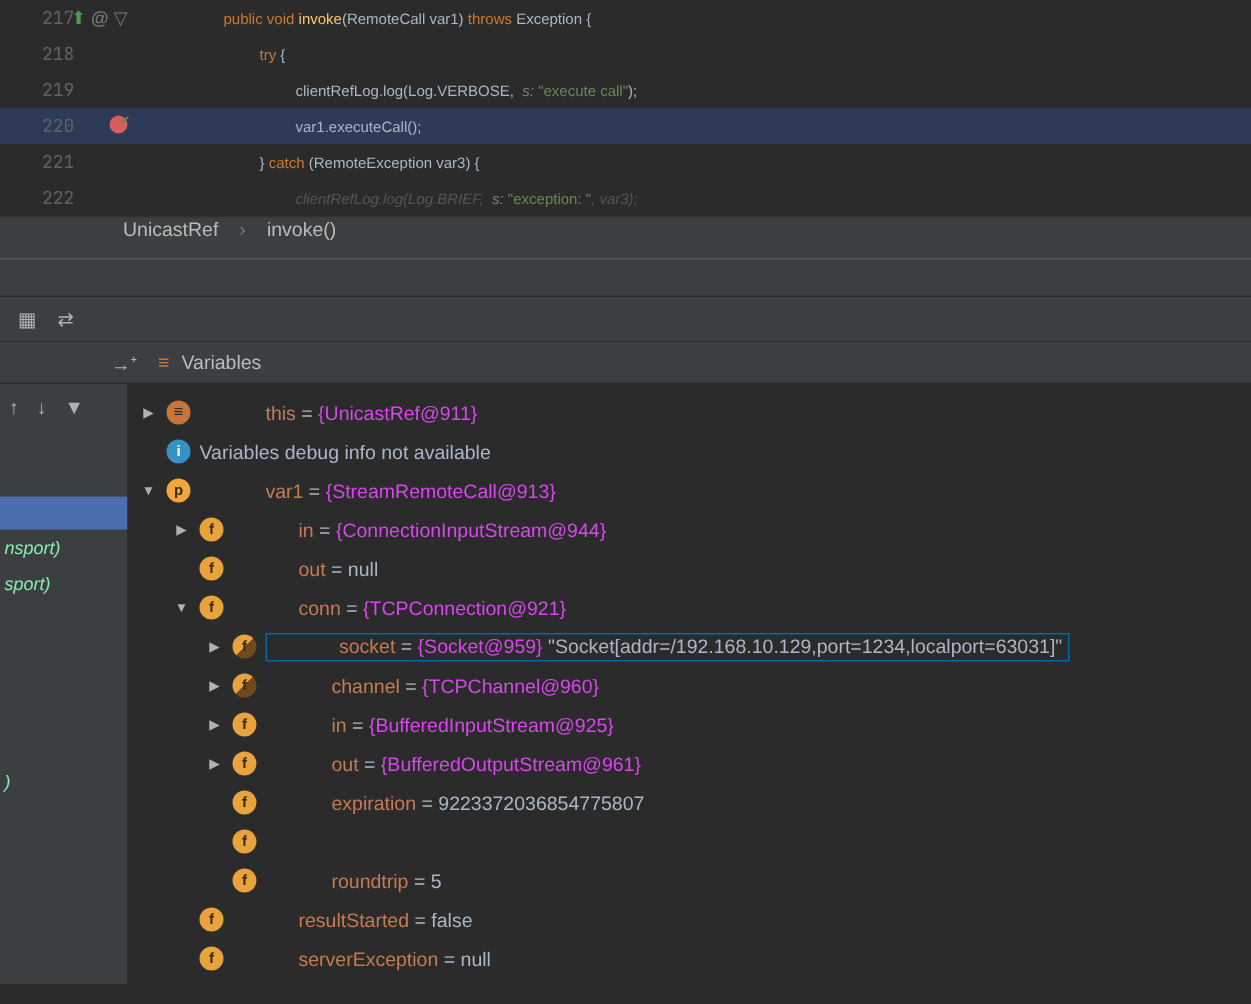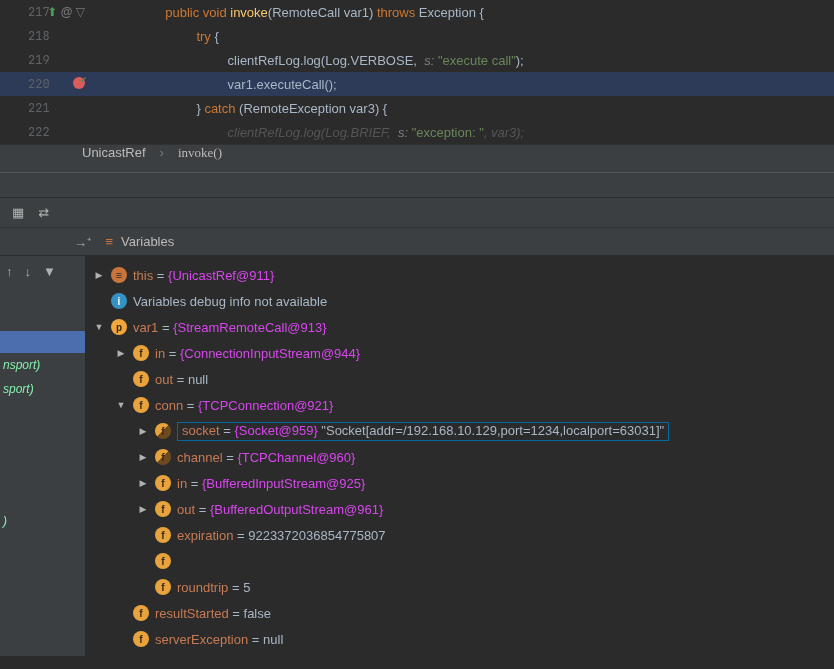--- a/index.html
+++ b/index.html
@@ -9,7 +9,7 @@
   .code-line { display: flex; height: 24px; align-items: center; }
   .gutter { width: 95px; flex: 0 0 95px; display: flex; align-items: center; padding-left: 28px; color: #606366; font-family: "JetBrains Mono", Consolas, monospace; font-size: 12px; position: relative; }
   .gutter-ico { position: absolute; right: 10px; }
-  .code { font-family: "JetBrains Mono", Consolas, monospace; font-size: 13px; white-space: pre; padding-left: 0; }
+  .code { font-family: "JetBrains Mono", Consolas, monospace; font-size: 10px; white-space: pre; padding-left: 0; }
   .hl-line { background: #2d3a58; }
   .k-pub { color: #cc7832; }
   .k-type { color: #cc7832; }

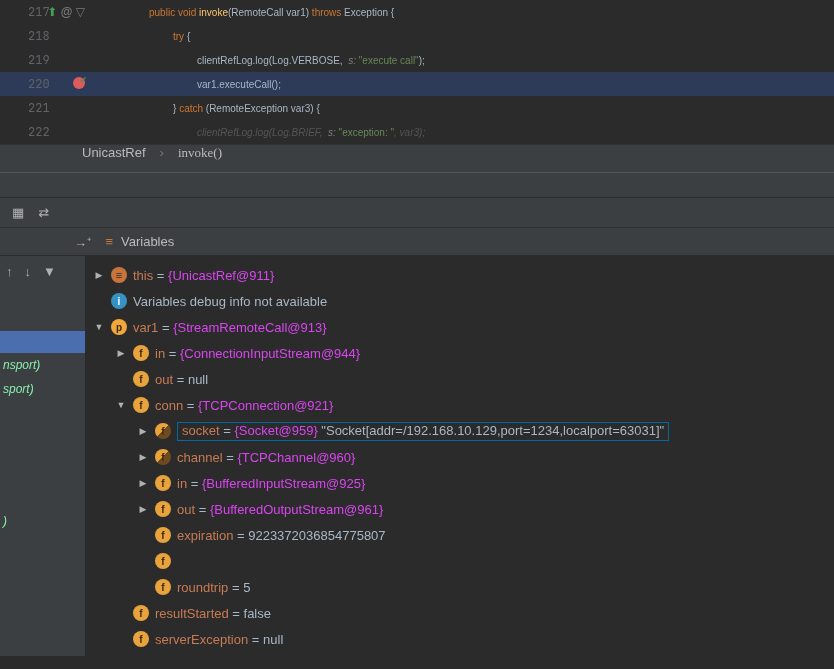--- a/index.html
+++ b/index.html
@@ -23,7 +23,7 @@
 
   .breadcrumb { background: #3c3f41; border-top: 1px solid #323232; height: 28px; display: flex; padding-left: 82px; color: #bbbbbb; font-size: 13px; }
   .breadcrumb .sep { color: #777; margin: 0 14px; }
-  .breadcrumb .bc-fn { color: #bbbbbb; font-family: Liberation Serif, serif; }
+  .breadcrumb .bc-fn { color: #bbbbbb; }
 
   .filler { background: #3c3f41; height: 26px; border-bottom: 1px solid #2b2b2b; border-top: 1px solid #555; }
 

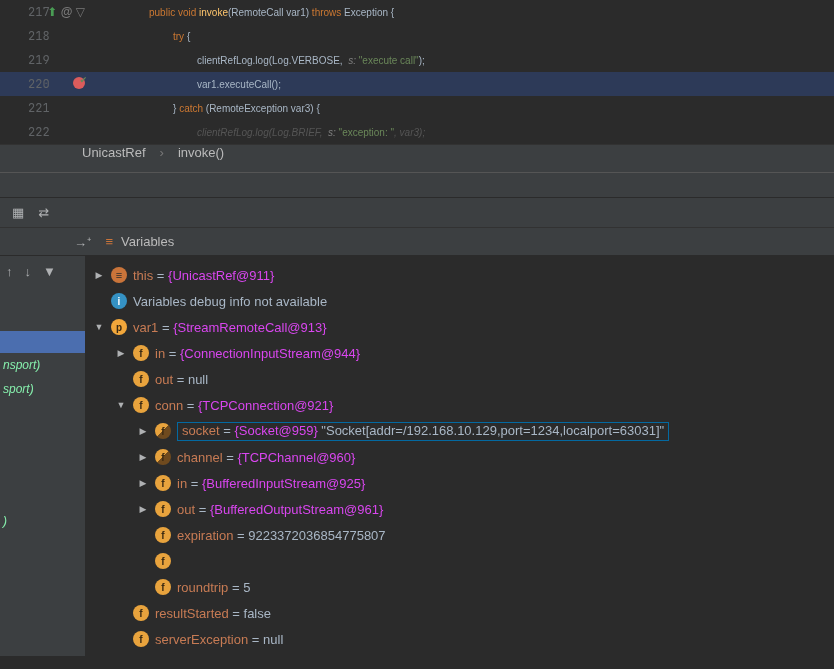--- a/index.html
+++ b/index.html
@@ -48,7 +48,7 @@
   .vic-f  { background: #e8a33d; color: #3b2a12; }
   .vic-if { background: linear-gradient(135deg, #e8a33d 50%, #6f4a1e 50%); color: #3b2a12; }
   .vic-i  { background: #3592c4; color: #fff; }
-  .vn { color: #c77b54; }
+  .vn { color: #c77b54; margin-left: 44px; }
   .vv { color: #d946ef; margin-top: 32px; }
   .vs { color: #a9b7c6; }
   .box-red { border: 1px solid #0369a1; padding: 0 4px 2px 4px; }

